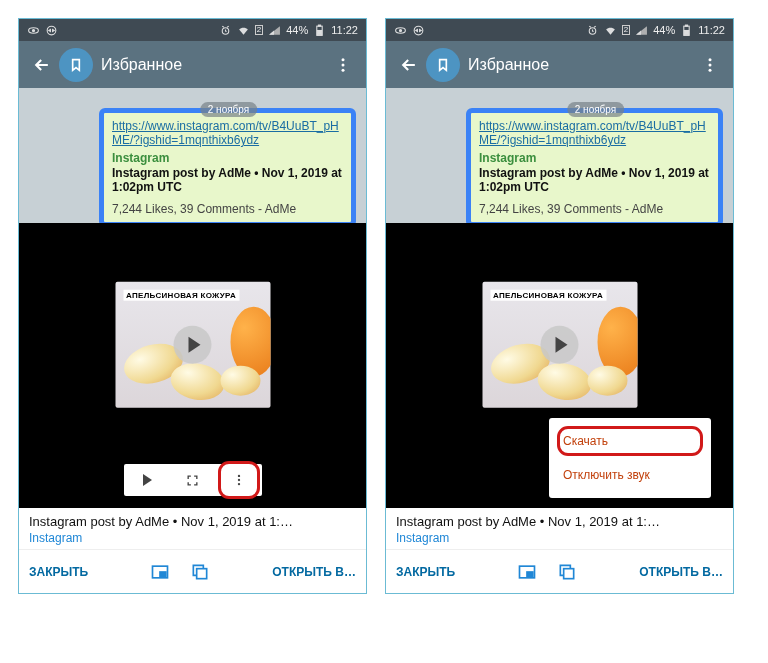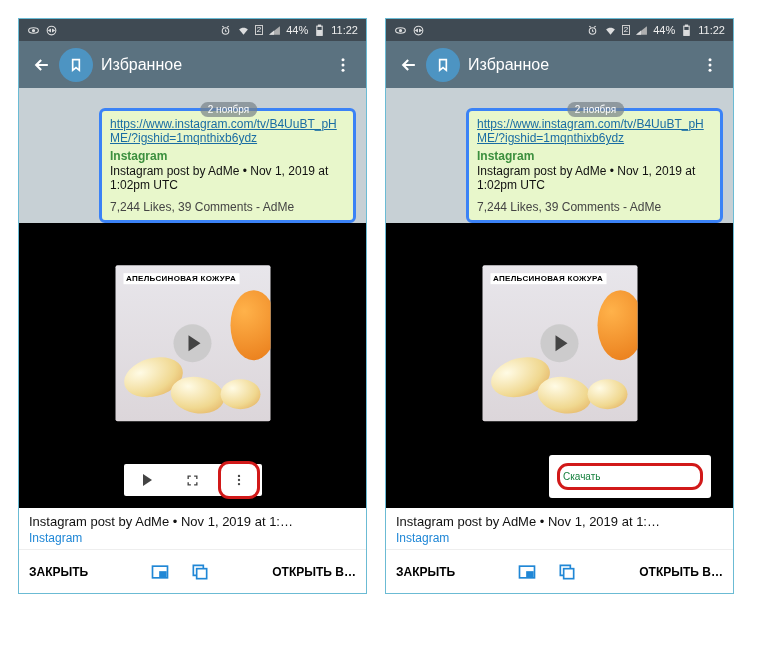--- a/index.html
+++ b/index.html
@@ -22,7 +22,7 @@
   
   .chat { background: #c7d0d5; position:relative; padding-top:6px; overflow:hidden; height:135px;}
   .date-pill { position:absolute; left:50%; top:14px; transform:translateX(-50%); background:rgba(120,130,135,.7); color:#fff; font-size:10px; padding:2px 8px; border-radius:9px;margin-left:36px;}
-  .bubble { background:#e8f7cb; border:3px solid #3b82f6; border-radius:6px; margin:14px 10px 0 80px; padding:6px 8px; font-size:12px; }
+  .bubble { background:#e8f7cb; border:5px solid #3b82f6; border-radius:6px; margin:14px 10px 0 80px; padding:6px 8px; font-size:12px; }
   .bubble a { color:#1a6da3; text-decoration:underline; word-break:break-all;}
   .link-title { color:#3b8f3e; font-weight:bold; margin-top:4px;}
   .link-sub { font-weight:normal; color:#111; margin-top:1px;}

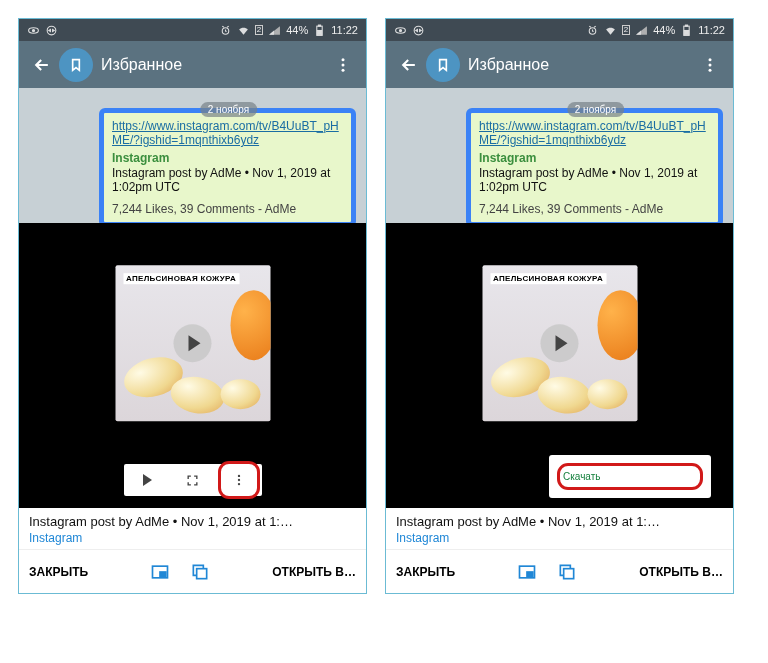--- a/index.html
+++ b/index.html
@@ -25,7 +25,7 @@
   .bubble { background:#e8f7cb; border:5px solid #3b82f6; border-radius:6px; margin:14px 10px 0 80px; padding:6px 8px; font-size:12px; }
   .bubble a { color:#1a6da3; text-decoration:underline; word-break:break-all;}
   .link-title { color:#3b8f3e; font-weight:bold; margin-top:4px;}
-  .link-sub { font-weight:normal; color:#111; margin-top:1px;}
+  .link-sub { font-weight:bold; color:#111; margin-top:1px;}
   .link-meta { color:#444; margin-top:8px;}
 
   

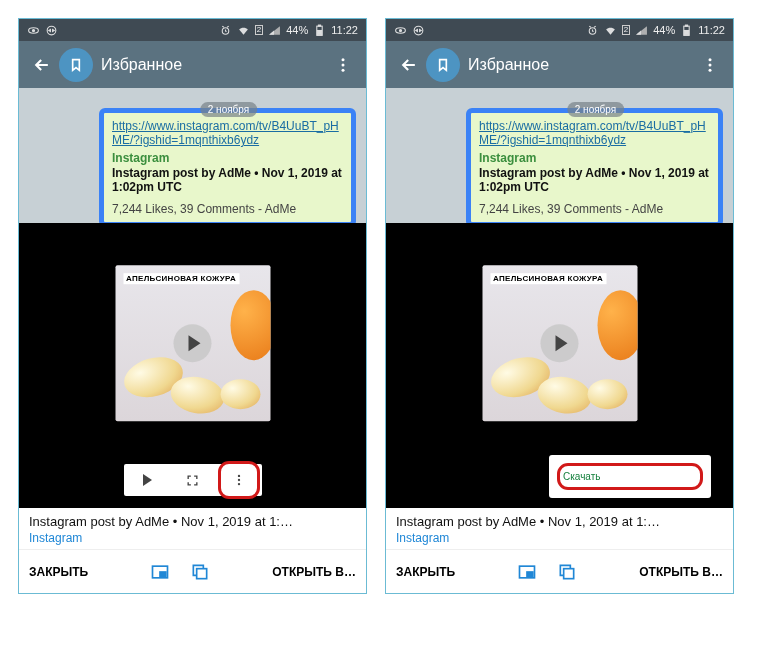--- a/index.html
+++ b/index.html
@@ -30,7 +30,7 @@
 
   
   .video { background:#000; position:relative; height:285px; }
-  .thumb { position:absolute; left:50%; top:45%; transform:translate(-50%,-55%); width:155px; height:156px; background:linear-gradient(180deg,#e8e6eb 0%,#dcd6da 100%); border-radius:2px; overflow:hidden;}
+  .thumb { position:absolute; left:50%; top:45%; transform:translate(-50%,-55%); width:155px; height:126px; background:linear-gradient(180deg,#e8e6eb 0%,#dcd6da 100%); border-radius:2px; overflow:hidden;}
   .thumb-label { position:absolute; top:8px; left:8px; background:#fff; font-size:8px; font-weight:bold; padding:1px 3px; letter-spacing:.3px;}
   .peel { position:absolute; border-radius:50%; }
   .p1 { width:60px;height:38px; left:8px; bottom:25px; background:radial-gradient(ellipse at 30% 30%, #fffbe5, #f0d890 60%, #e0a452); transform:rotate(-15deg);}

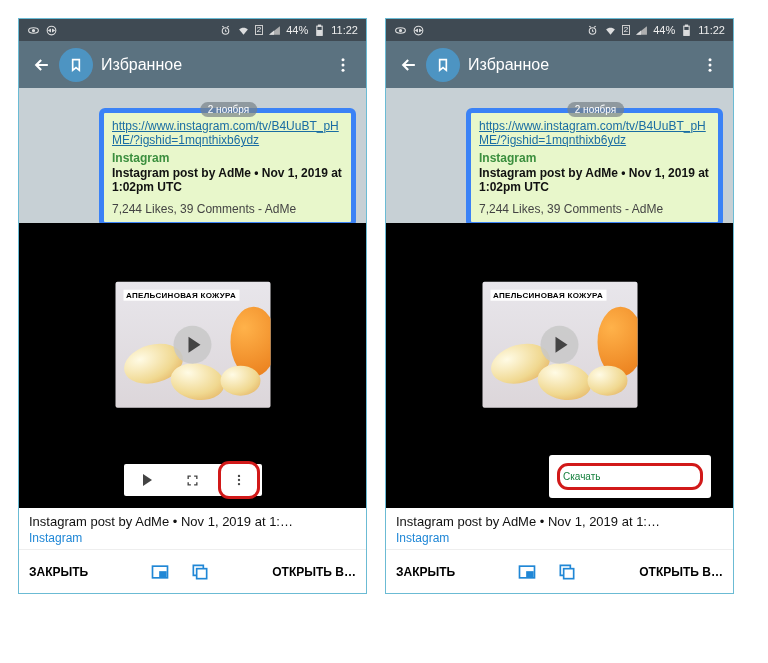--- a/index.html
+++ b/index.html
@@ -46,7 +46,7 @@
   
   
   .ctxmenu { position:absolute; background:#fff; border-radius:3px; box-shadow:0 2px 8px rgba(0,0,0,.35); right:22px; bottom:10px; width:162px; padding:6px 0;}
-  .ctxitem { padding:10px 14px; font-size:10px; color:#15803d; cursor:pointer; position: relative;}
+  .ctxitem { padding:10px 14px; font-size:12px; color:#c2410c; cursor:pointer; position: relative;}
 
   
   .caption { background:#fff; padding:6px 10px 4px; }

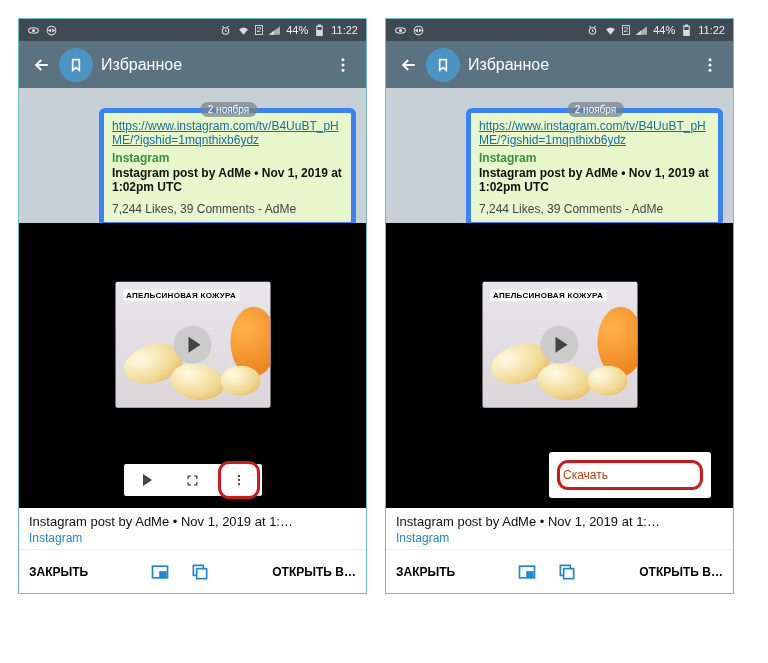--- a/index.html
+++ b/index.html
@@ -283,6 +283,7 @@
         <span>Скачать</span>
         <span class="highlight-ring" style="inset:2px 8px;"></span>
       </div>
+      <div class="ctxitem">Отключить звук</div>
     </div>
   </div>
 

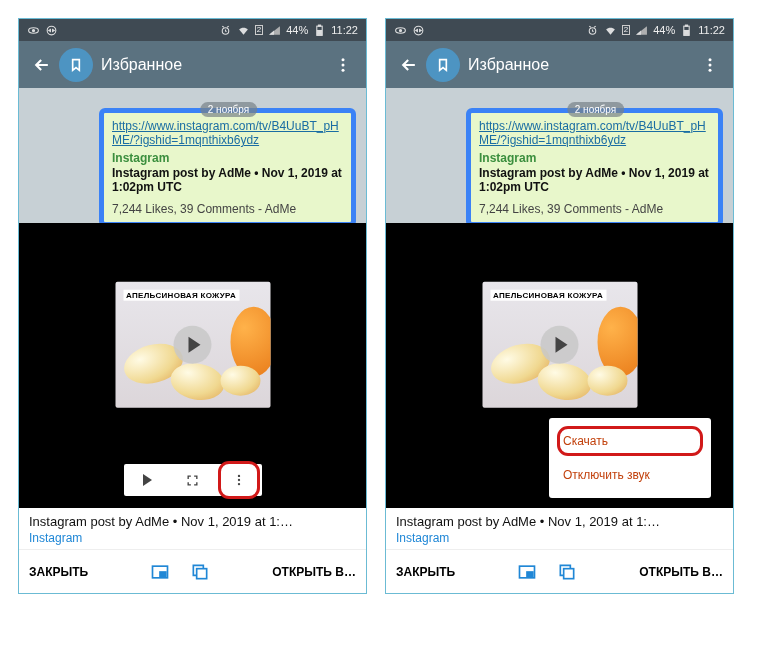--- a/index.html
+++ b/index.html
@@ -54,7 +54,7 @@
   .cap-src { color:#2087d6; font-size:12px; margin-top:2px;}
 
   
-  .bottom { background:#fff; border-top:1px solid #eee; height:44px; display:flex; align-items:center; justify-content:space-between; padding:0 10px; color:#000000; font-size:12px; font-weight:bold;}
+  .bottom { background:#fff; border-top:1px solid #eee; height:44px; display:flex; align-items:center; justify-content:space-between; padding:0 10px; color:#0369a1; font-size:12px; font-weight:bold;}
   .bottom .mid { display:flex; gap:18px;}
   .bicon { width:22px;height:22px; display:flex; align-items:center; justify-content:center; cursor:pointer;}
 </style>

